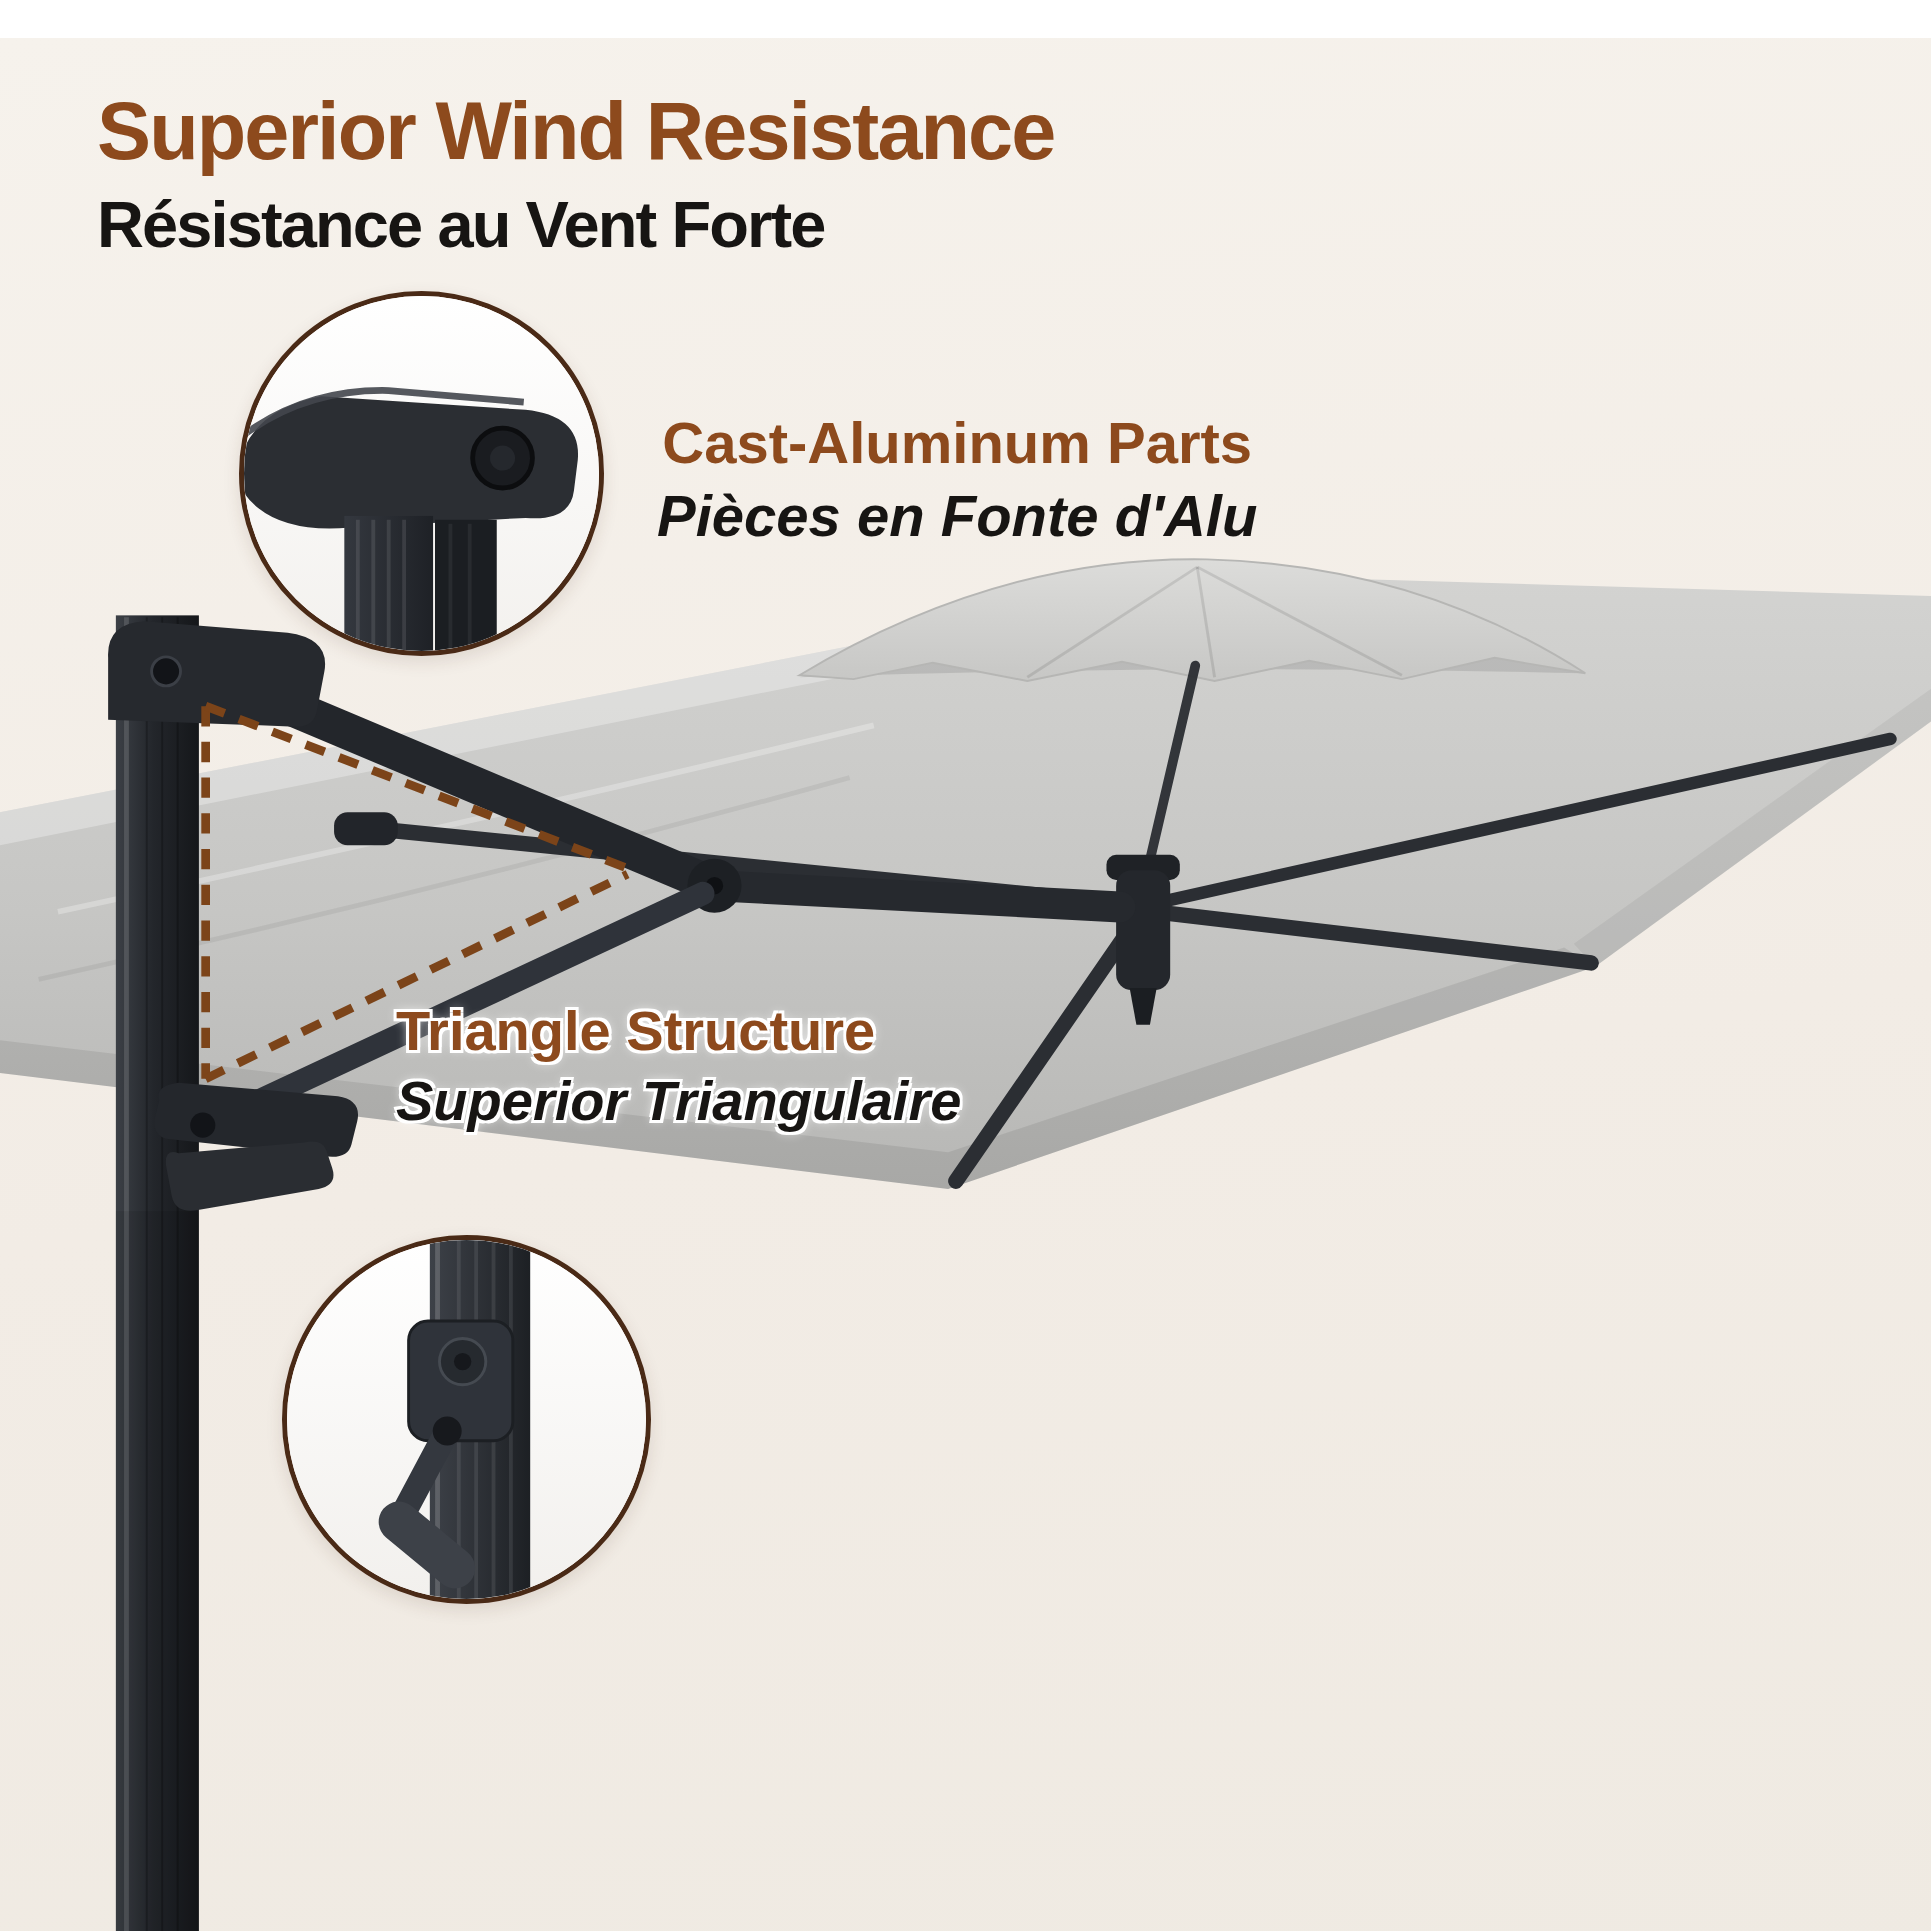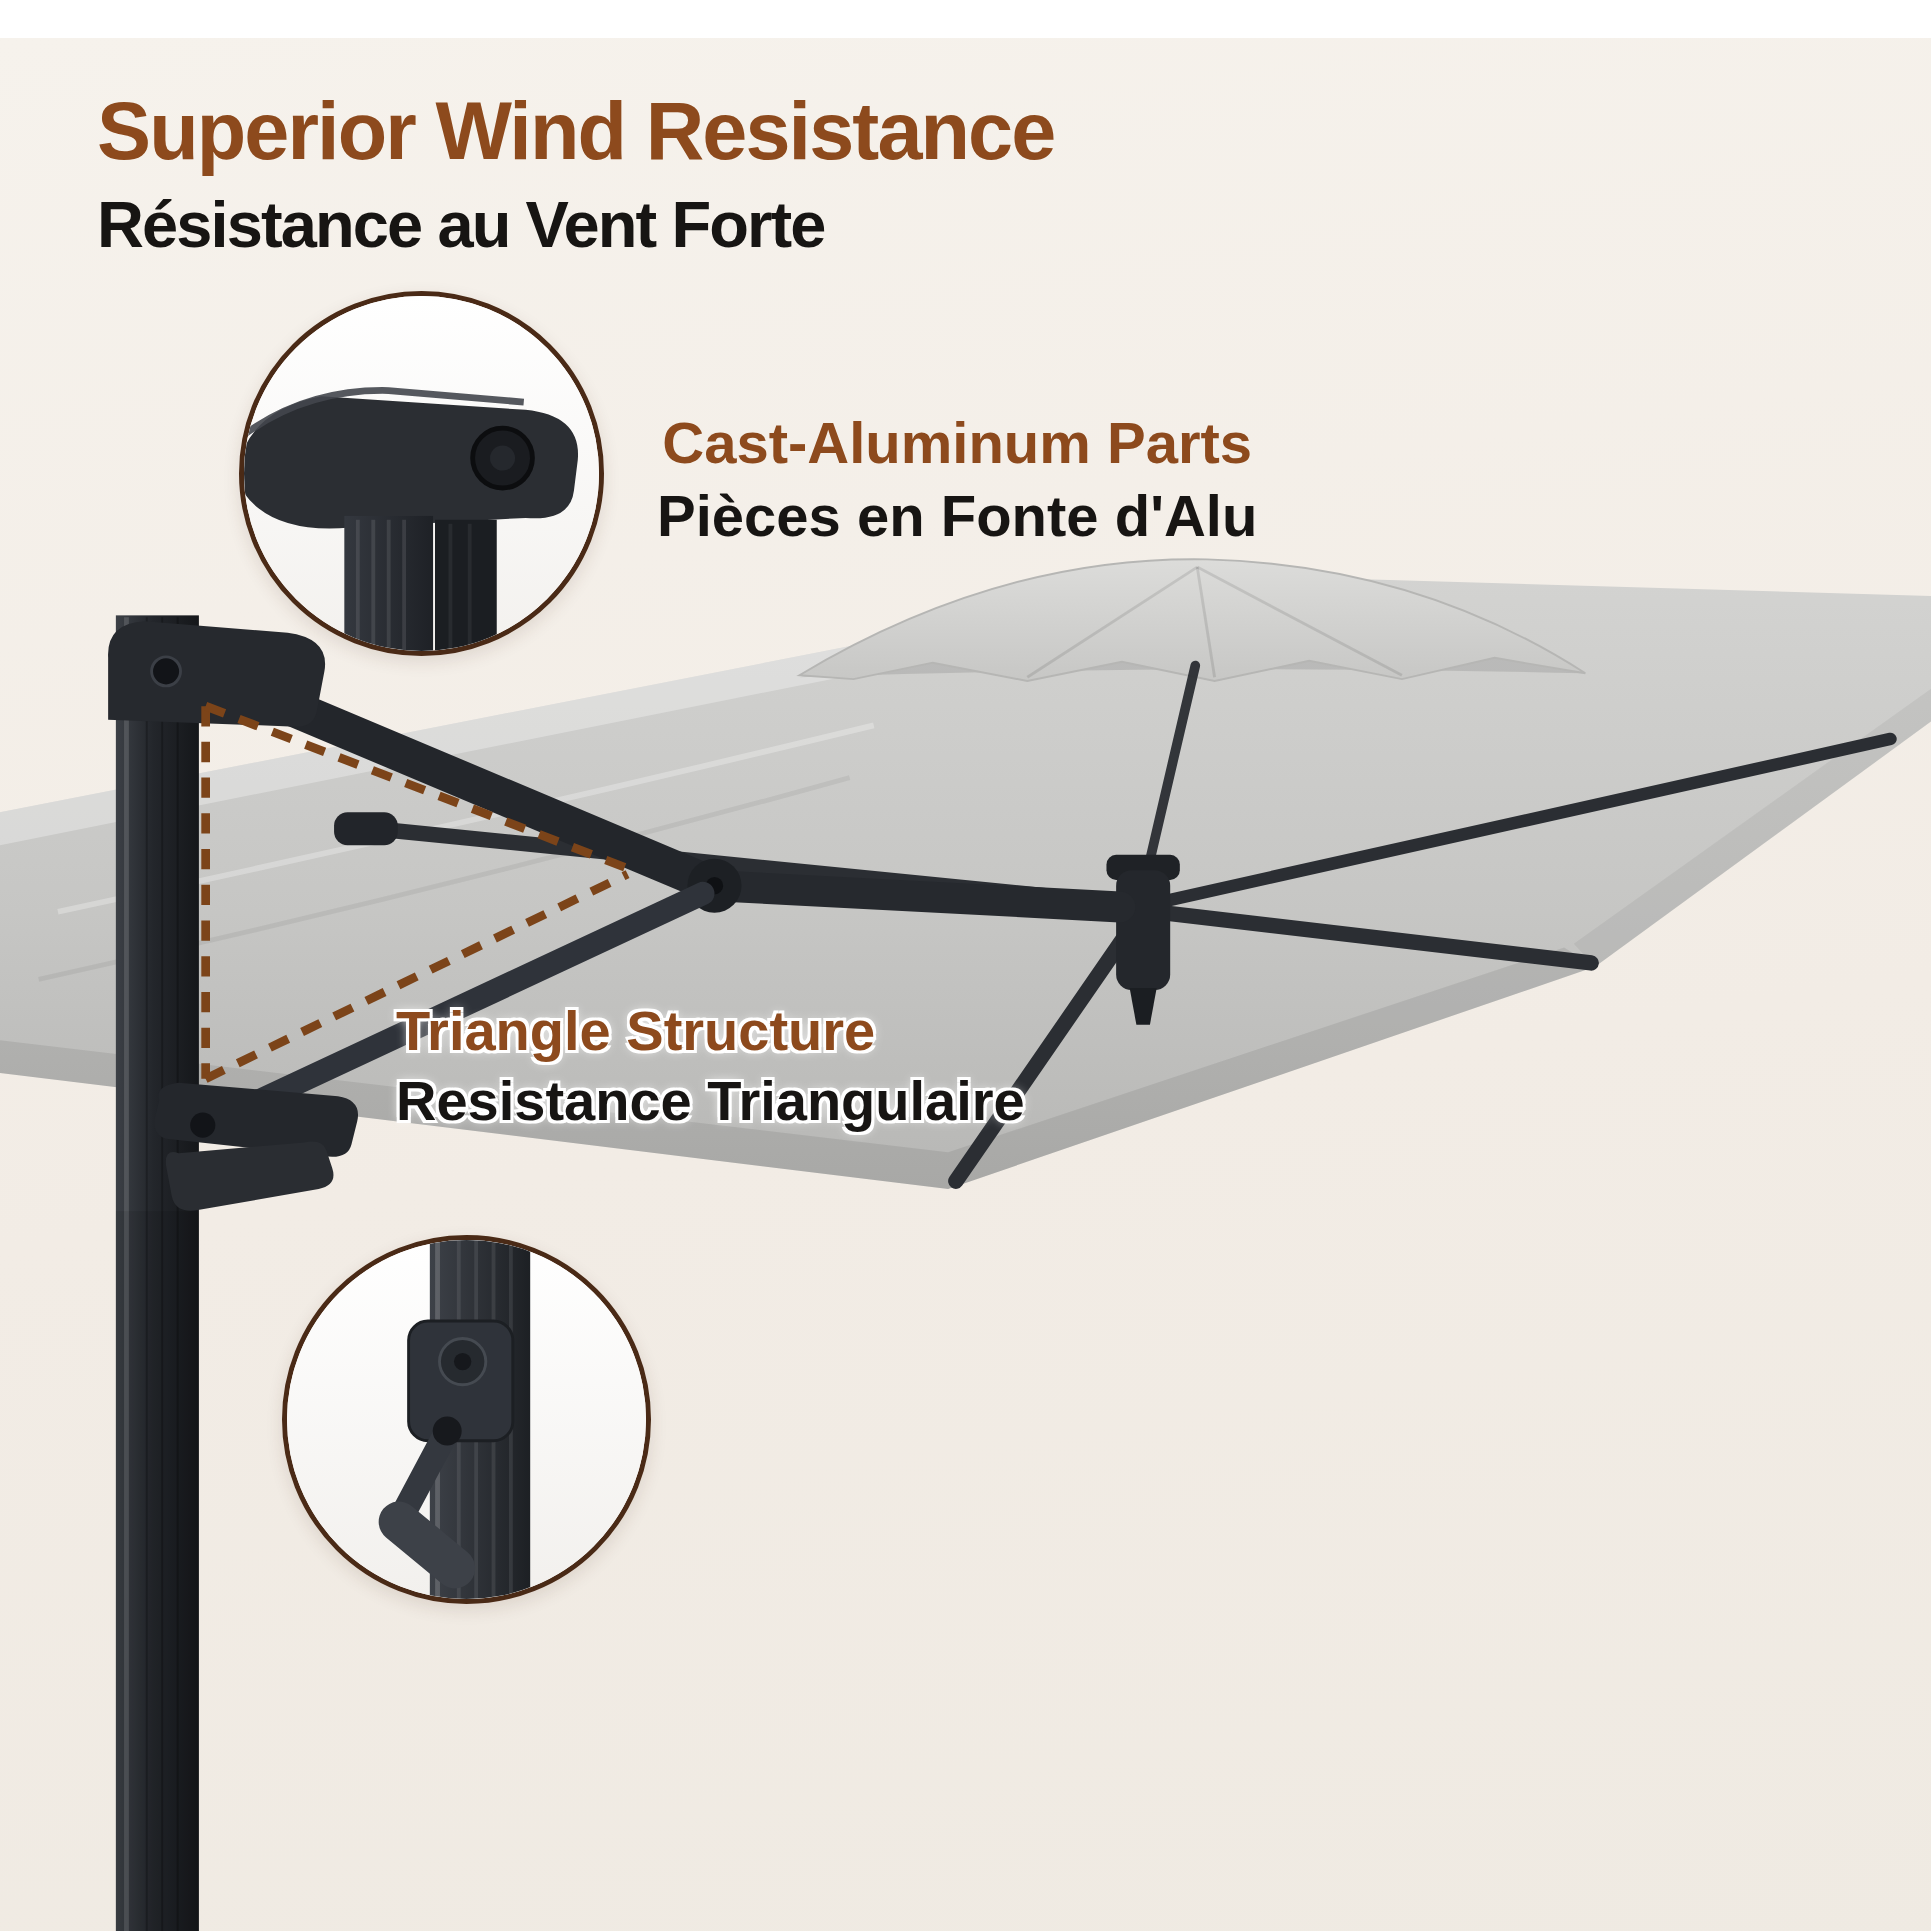--- a/index.html
+++ b/index.html
@@ -14,7 +14,7 @@
   .headline .en{font-size:81px;font-weight:700;letter-spacing:-1.9px;line-height:1.3;color:var(--accent,#8d4a1d);}
   .headline .fr{font-size:65px;font-weight:700;letter-spacing:-1.9px;line-height:1.25;color:var(--ink,#171513);}
   .callout-label .en{font-size:58px;font-weight:700;line-height:1.25;color:var(--accent,#8d4a1d);}
-  .callout-label .fr{font-size:58px;font-weight:700;line-height:1.25;color:var(--ink,#171513);}
+  .callout-label .fr{font-size:58px;font-weight:700;line-height:1.25;color:var(--ink,#171513);font-style:italic;}
   .callout-label{position:absolute;text-align:center;}
   .label-cast{left:657px;top:369px;}
   .label-crank{left:666px;top:1255px;}

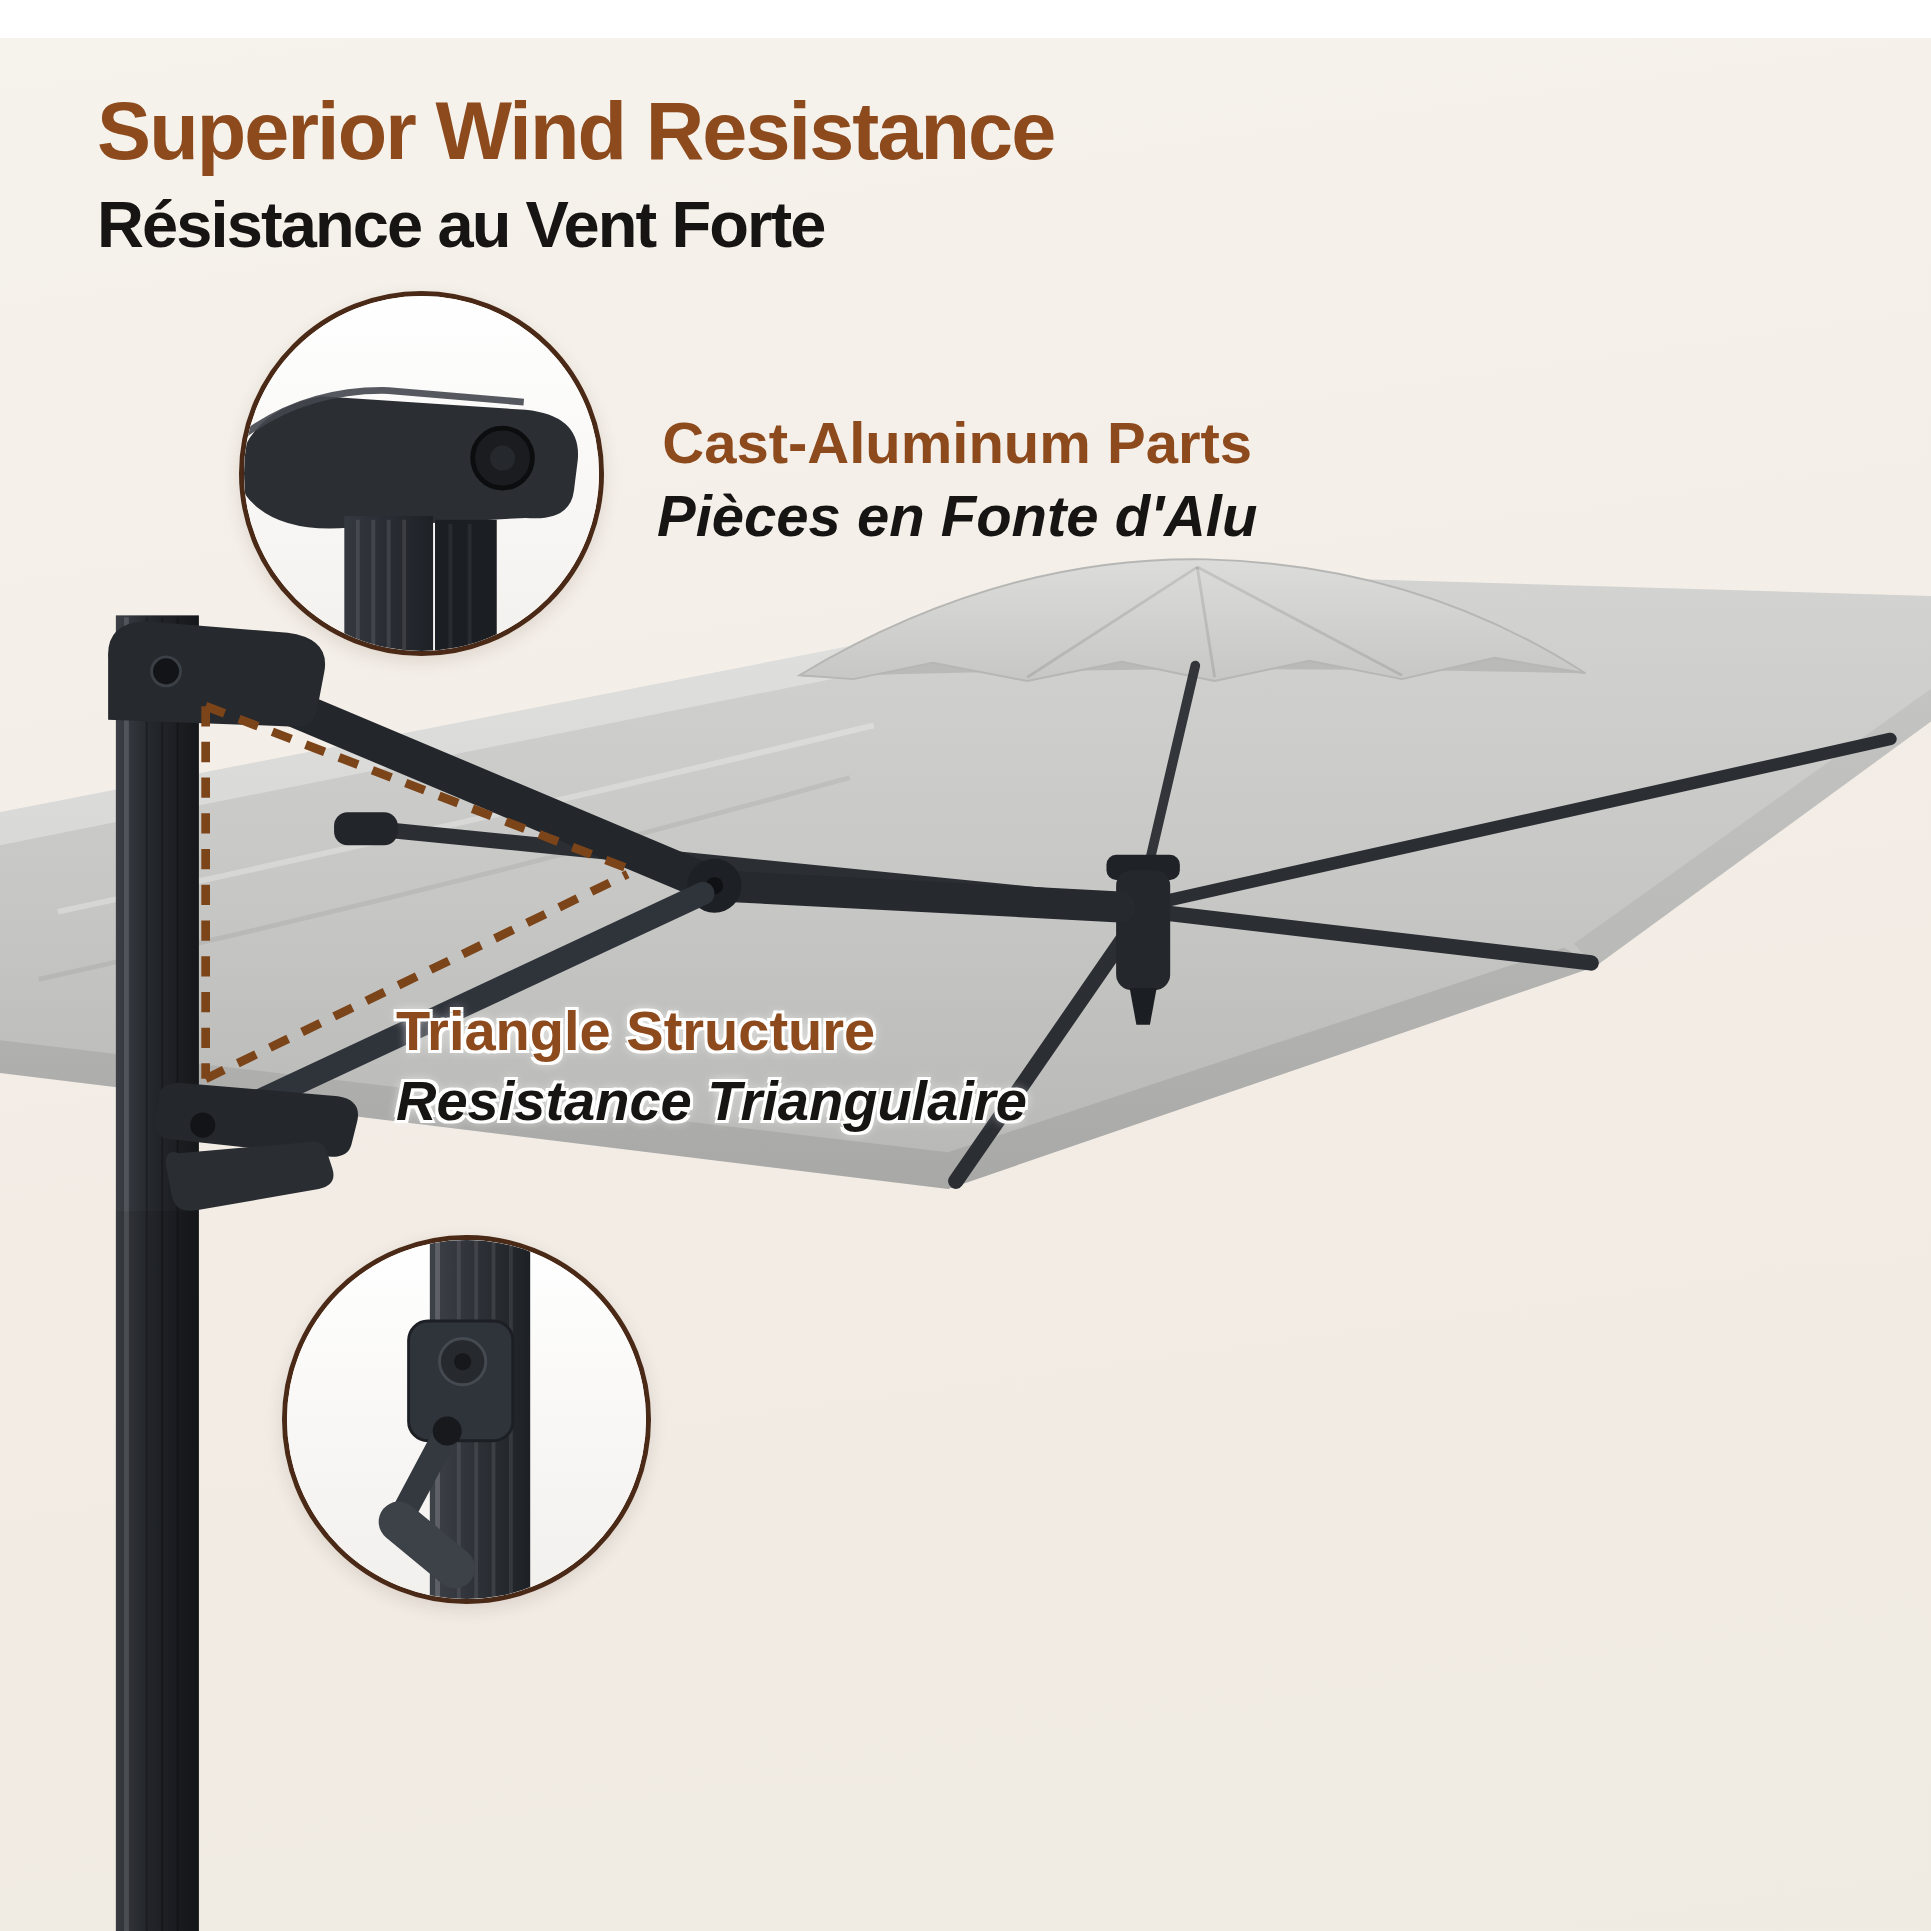--- a/index.html
+++ b/index.html
@@ -169,7 +169,7 @@
 
   <div class="callout-label label-triangle">
     <div class="en">Triangle Structure</div>
-    <div class="fr">Resistance Triangulaire</div>
+    <div class="fr">Superior Triangulaire</div>
   </div>
 
   <div class="callout-circle circle-crank">

